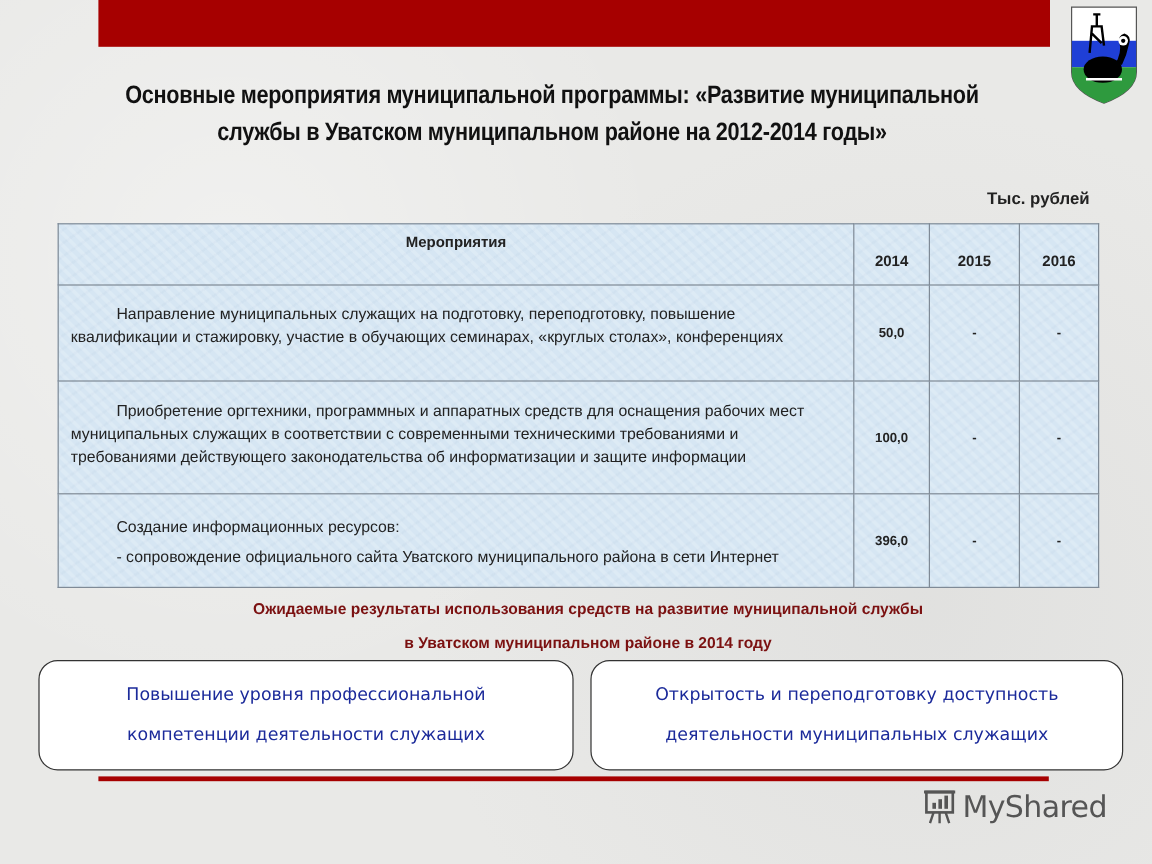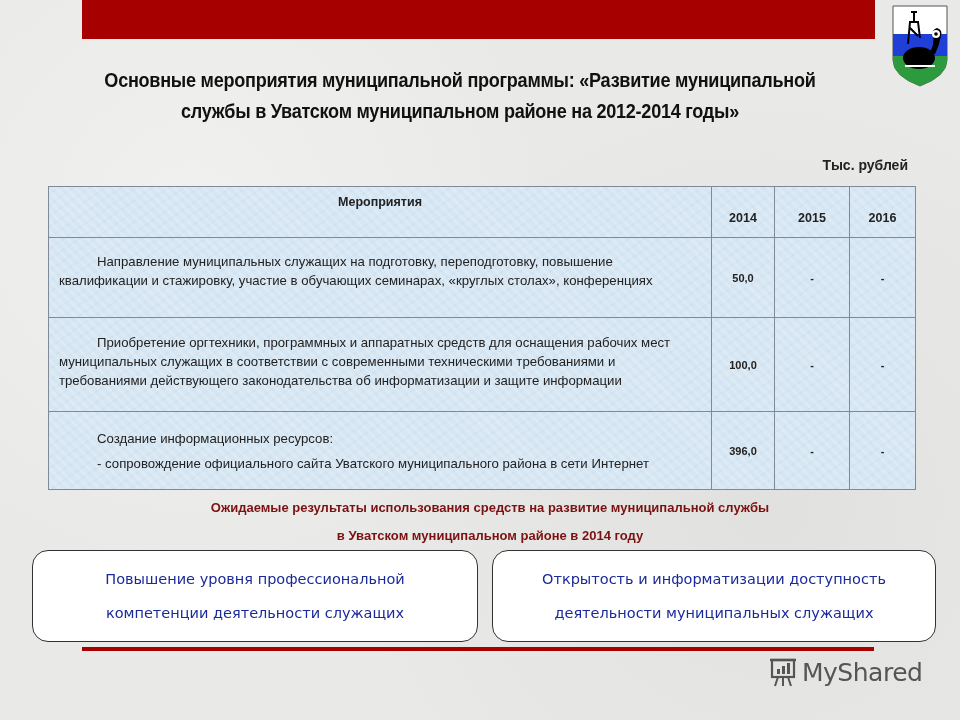--- a/index.html
+++ b/index.html
@@ -149,7 +149,7 @@
 </div>
 
 <div class="box box2">
-  <div>Открытость и информатизации доступность</div>
+  <div>Открытость и переподготовку доступность</div>
   <div>деятельности муниципальных служащих</div>
 </div>
 

